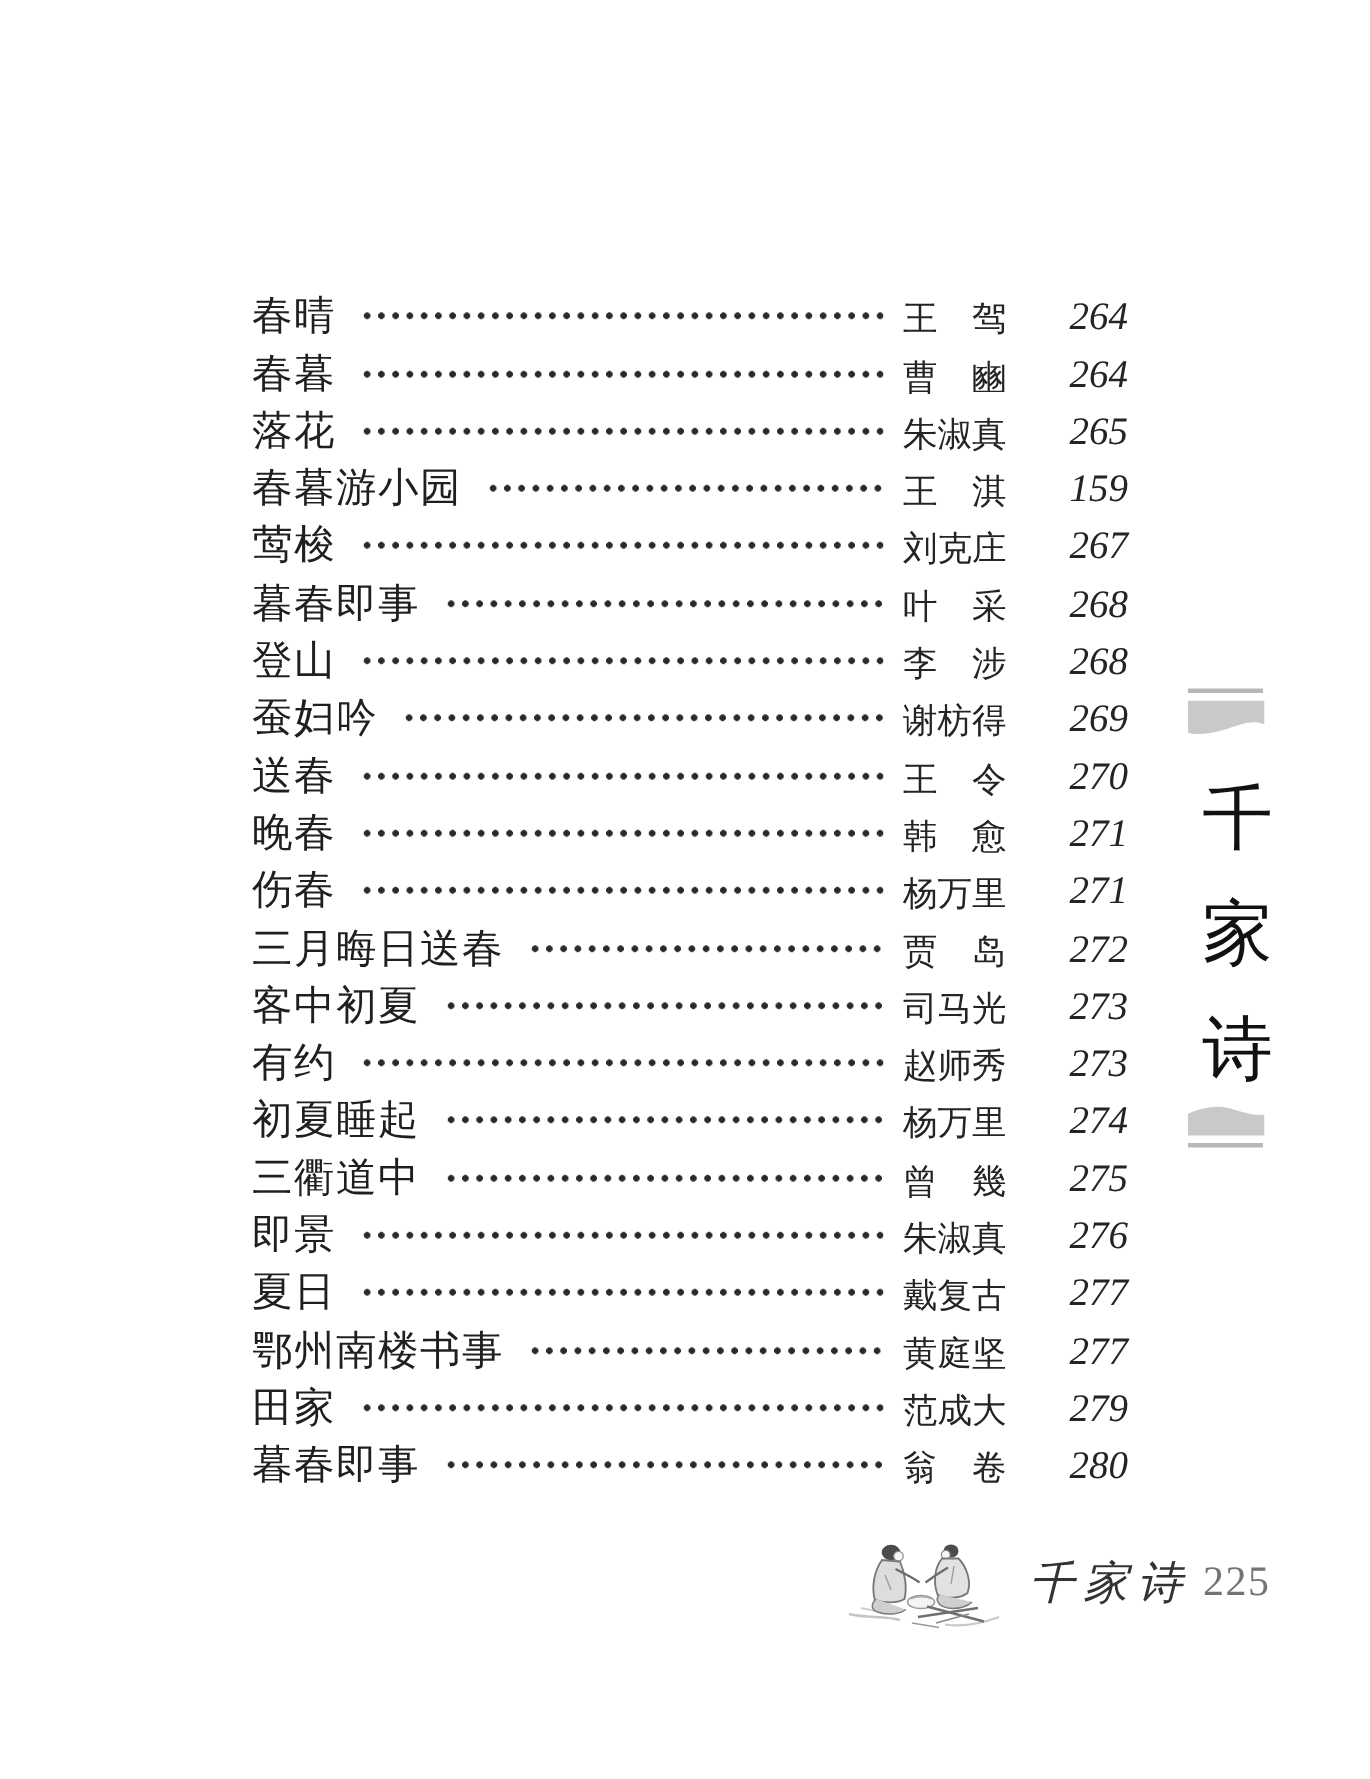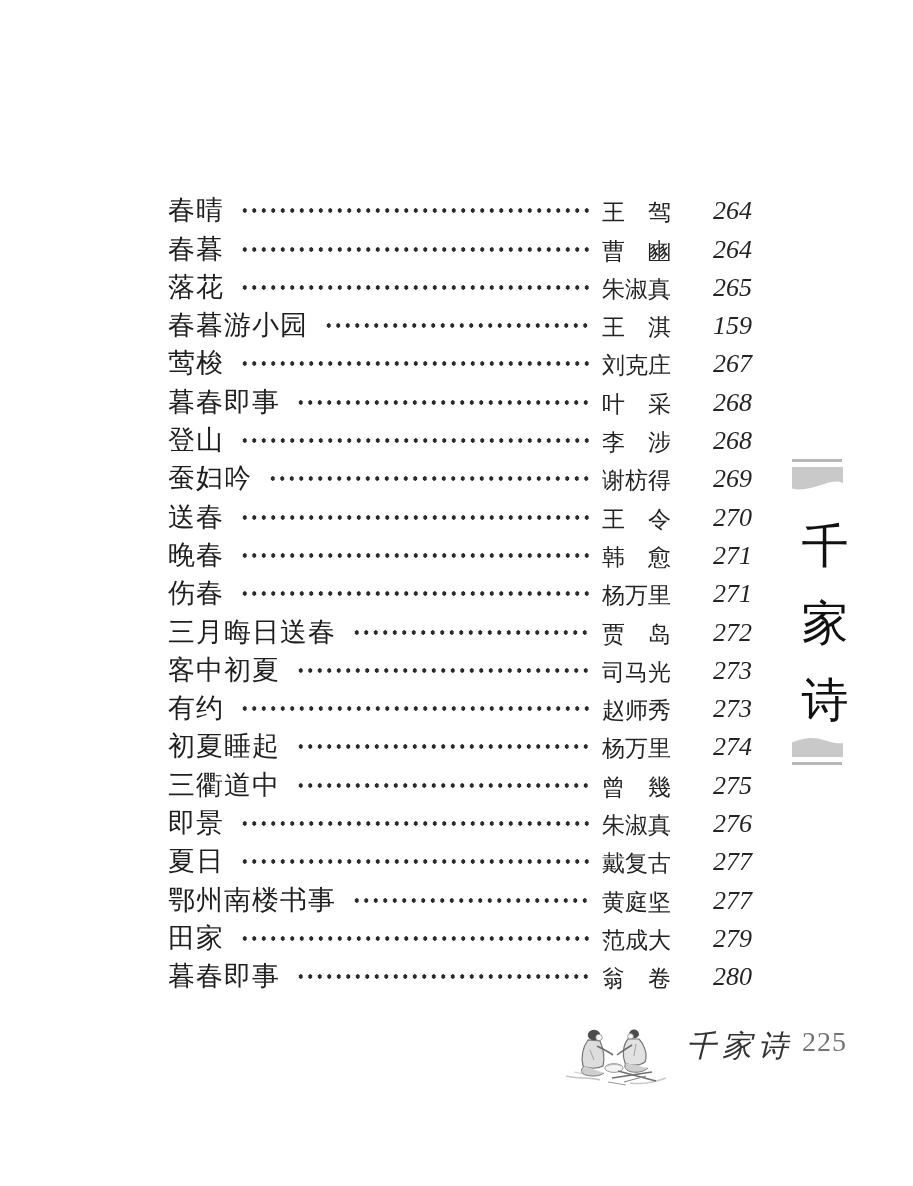--- a/index.html
+++ b/index.html
@@ -95,7 +95,7 @@
     left: 560px;
     top: 1026px;
     display: flex;
-    align-items: flex-start;
+    align-items: center;
   }
   .footer-illustration { width: 112px; height: 62px; flex: none; }
   .footer-illustration svg { display: block; width: 112px; height: 62px; }

